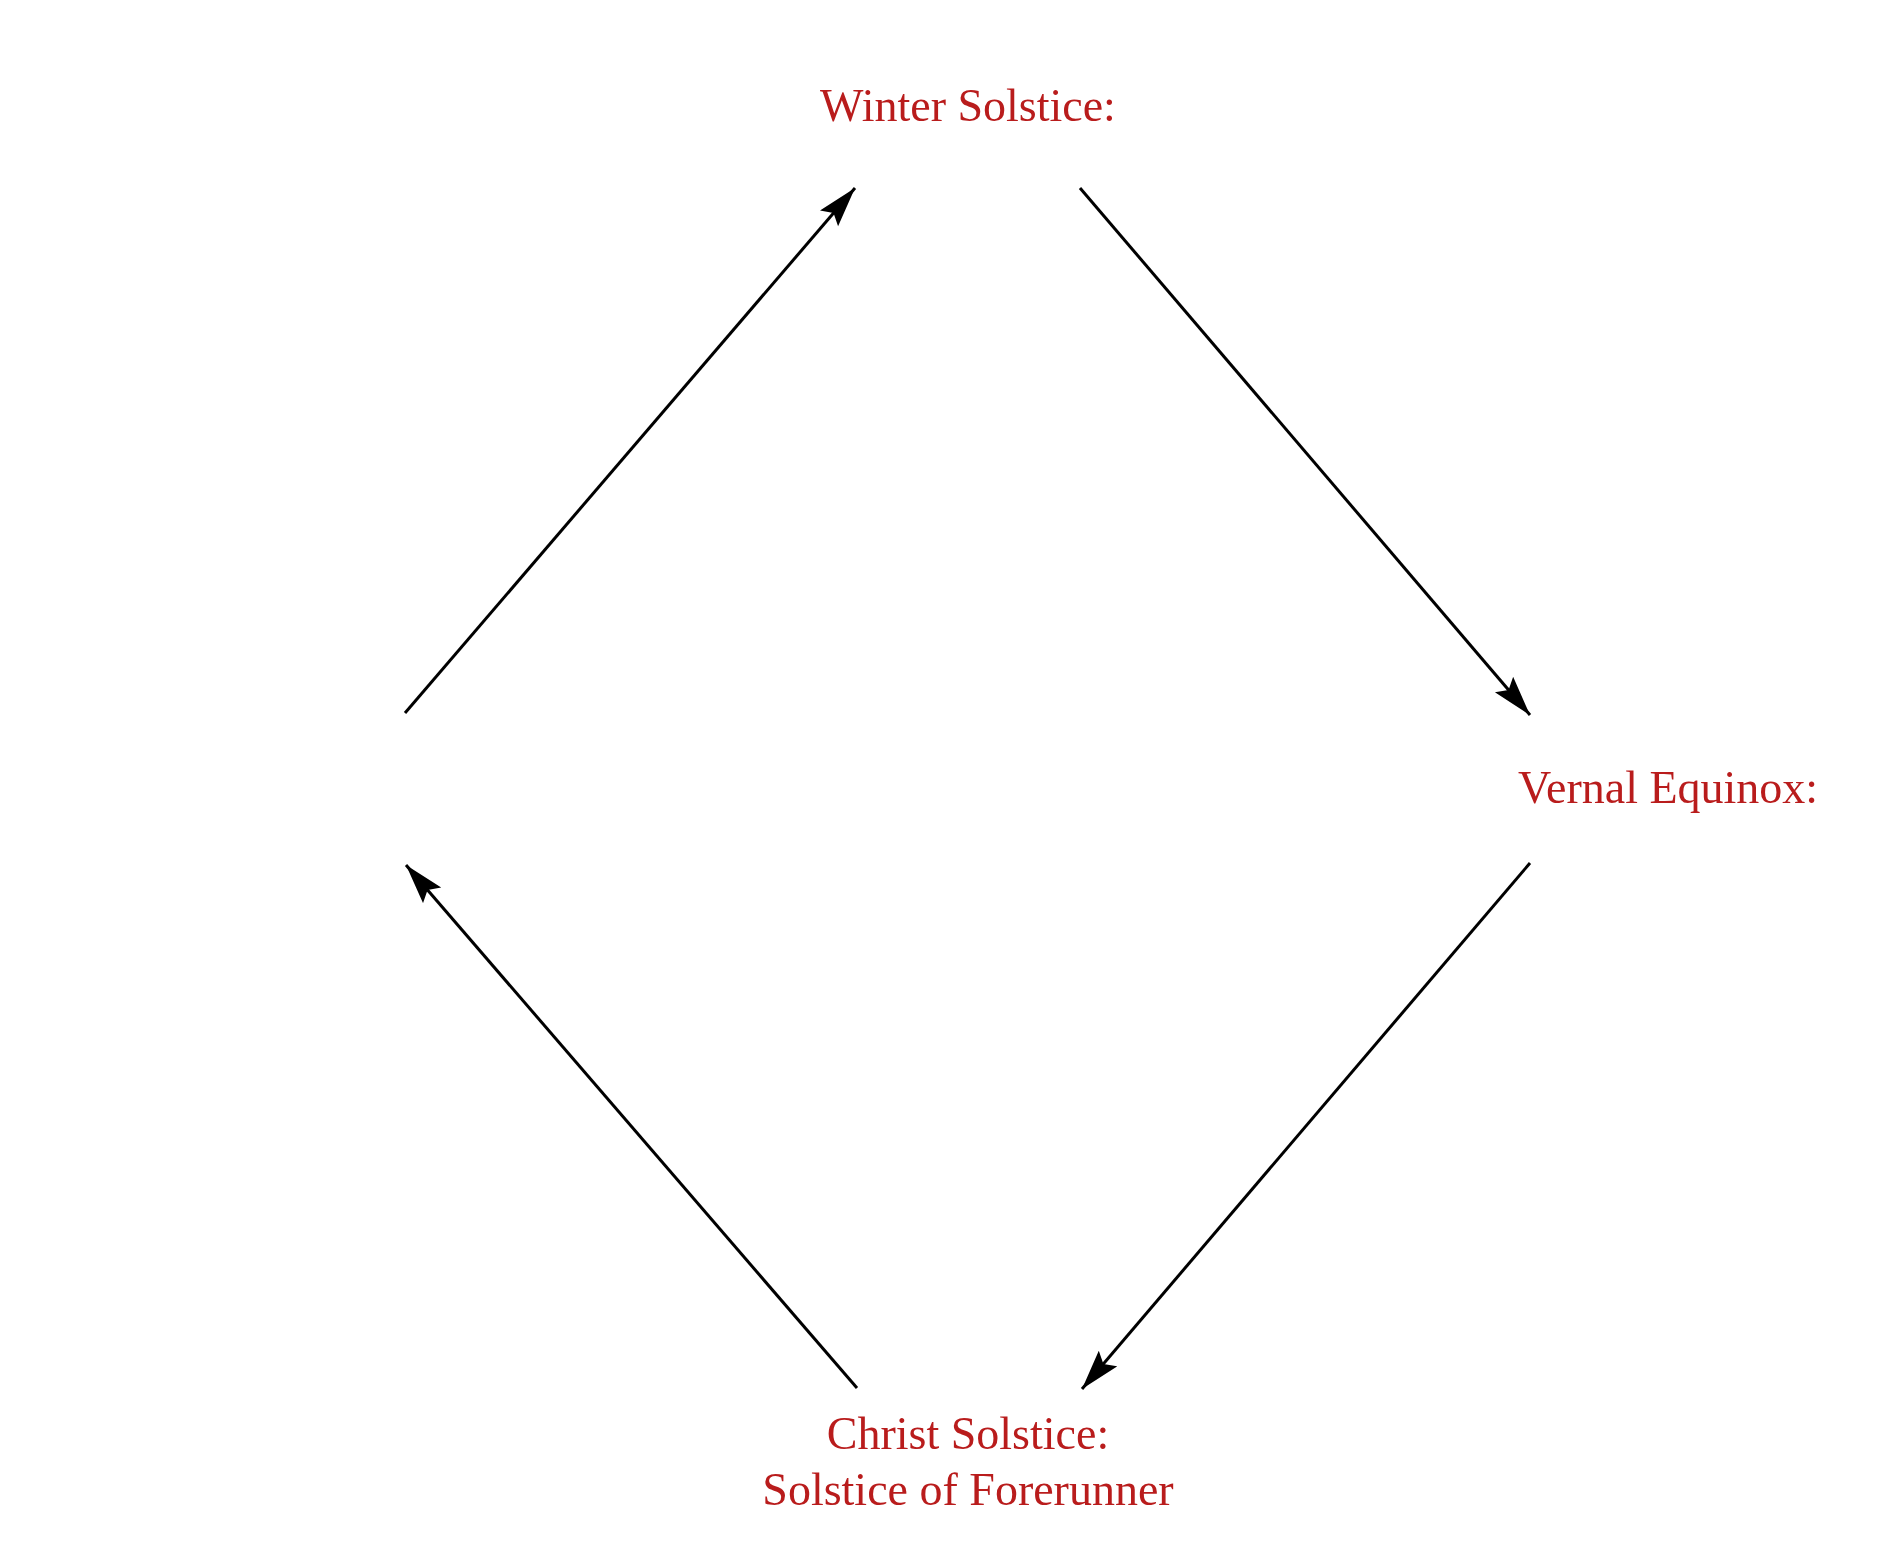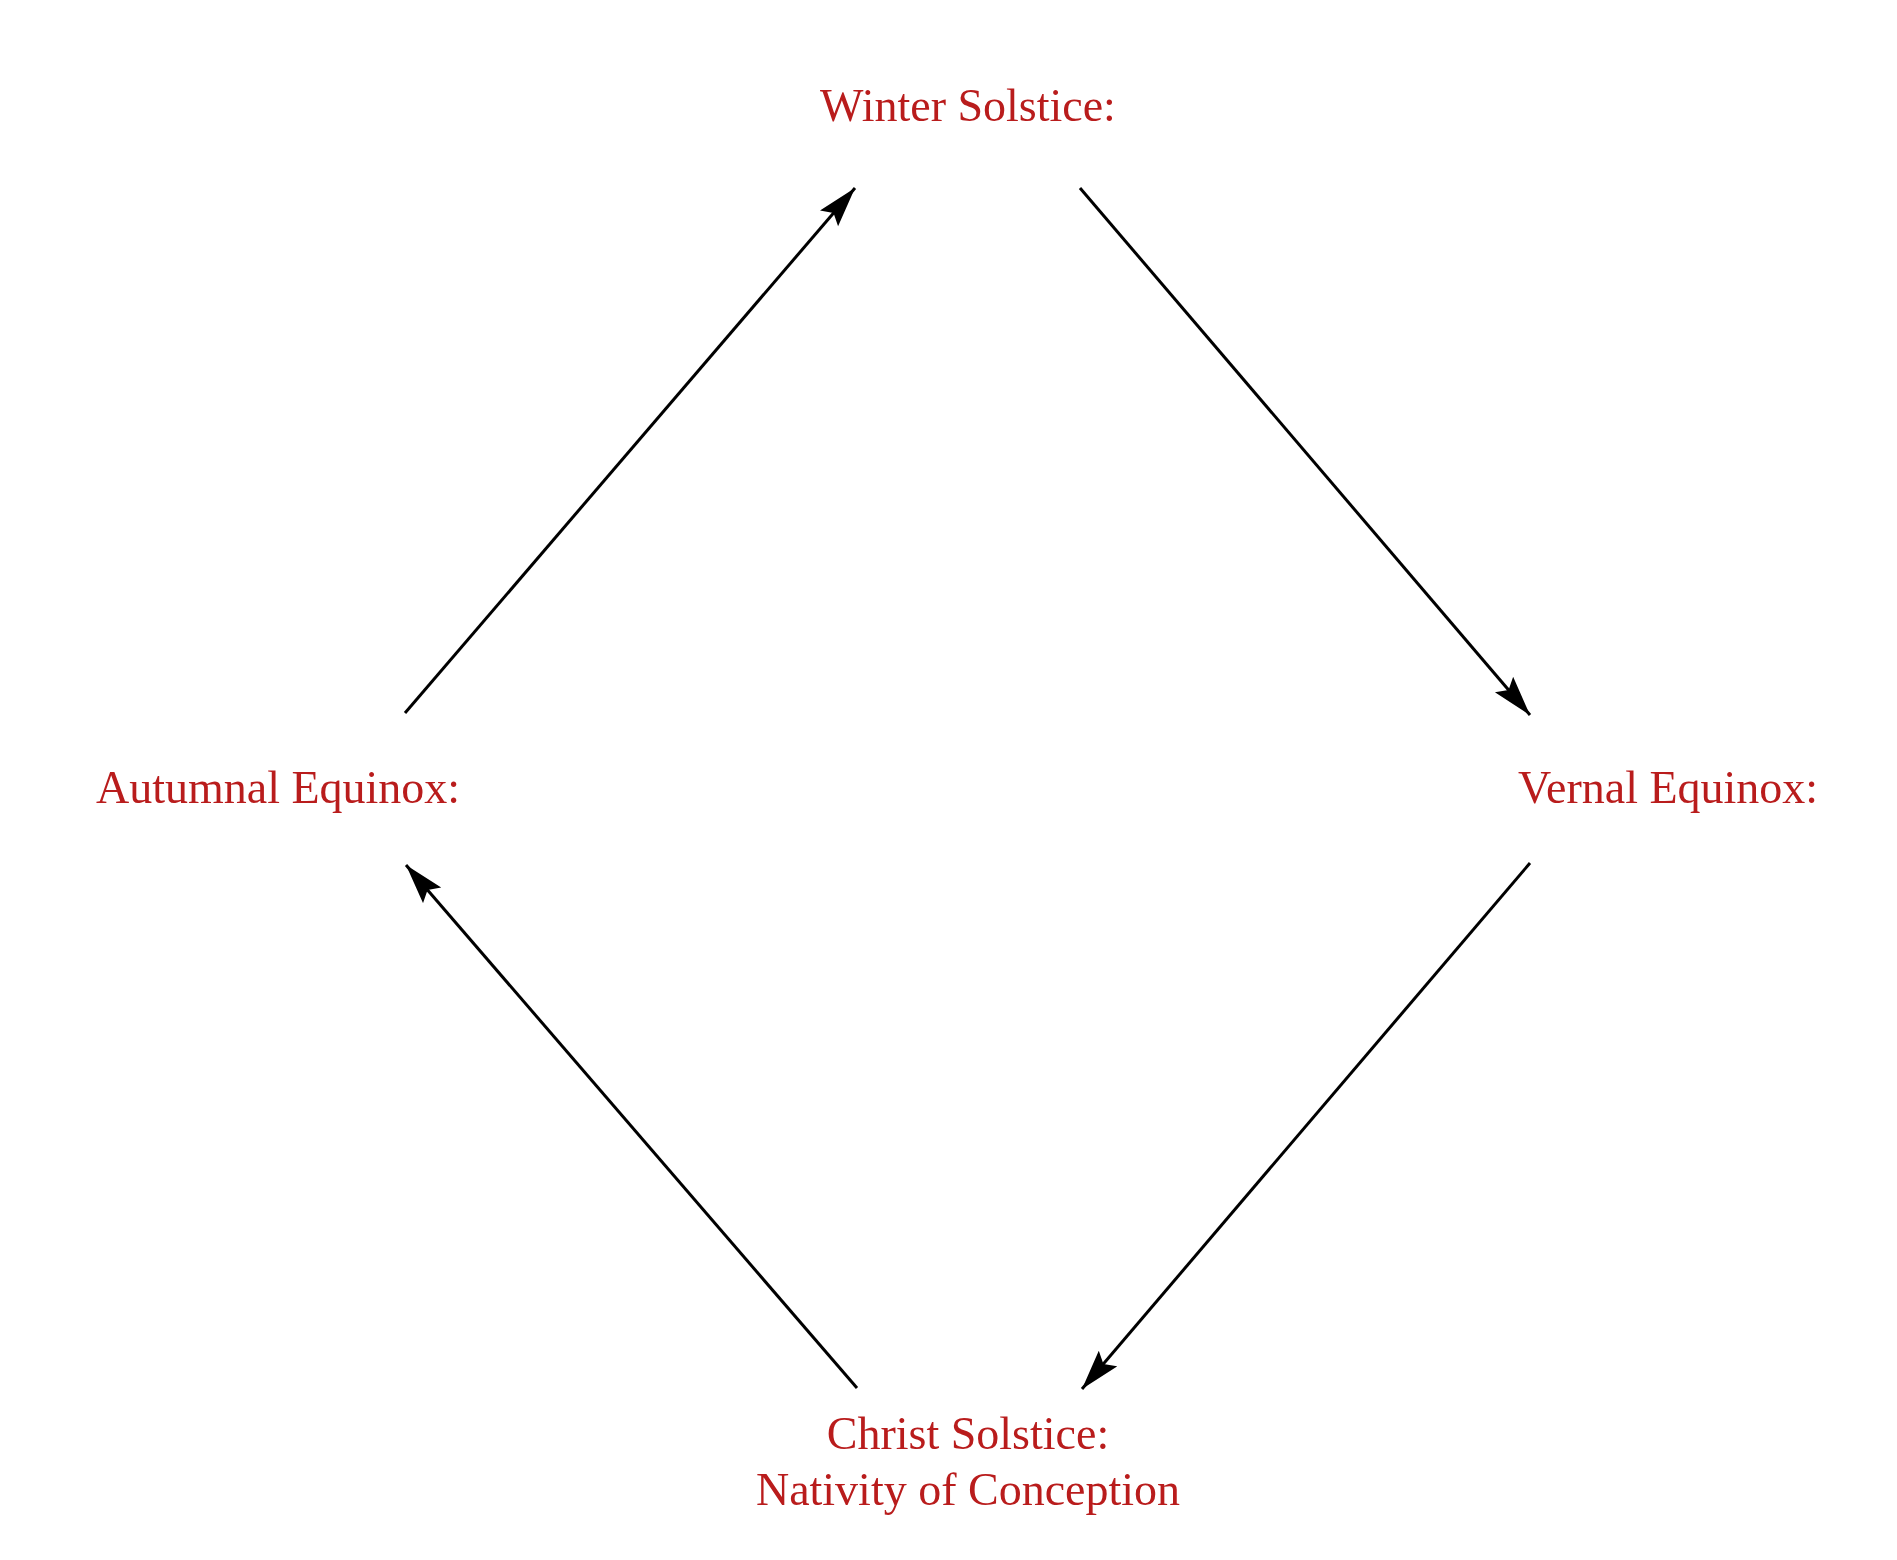--- a/index.html
+++ b/index.html
@@ -76,7 +76,6 @@
   </div>
 
   <div class="node" style="left: 278px; top: 788px;">
-    <span class="node-line">Autumnal Equinox:</span>
   </div>
 
 </div>

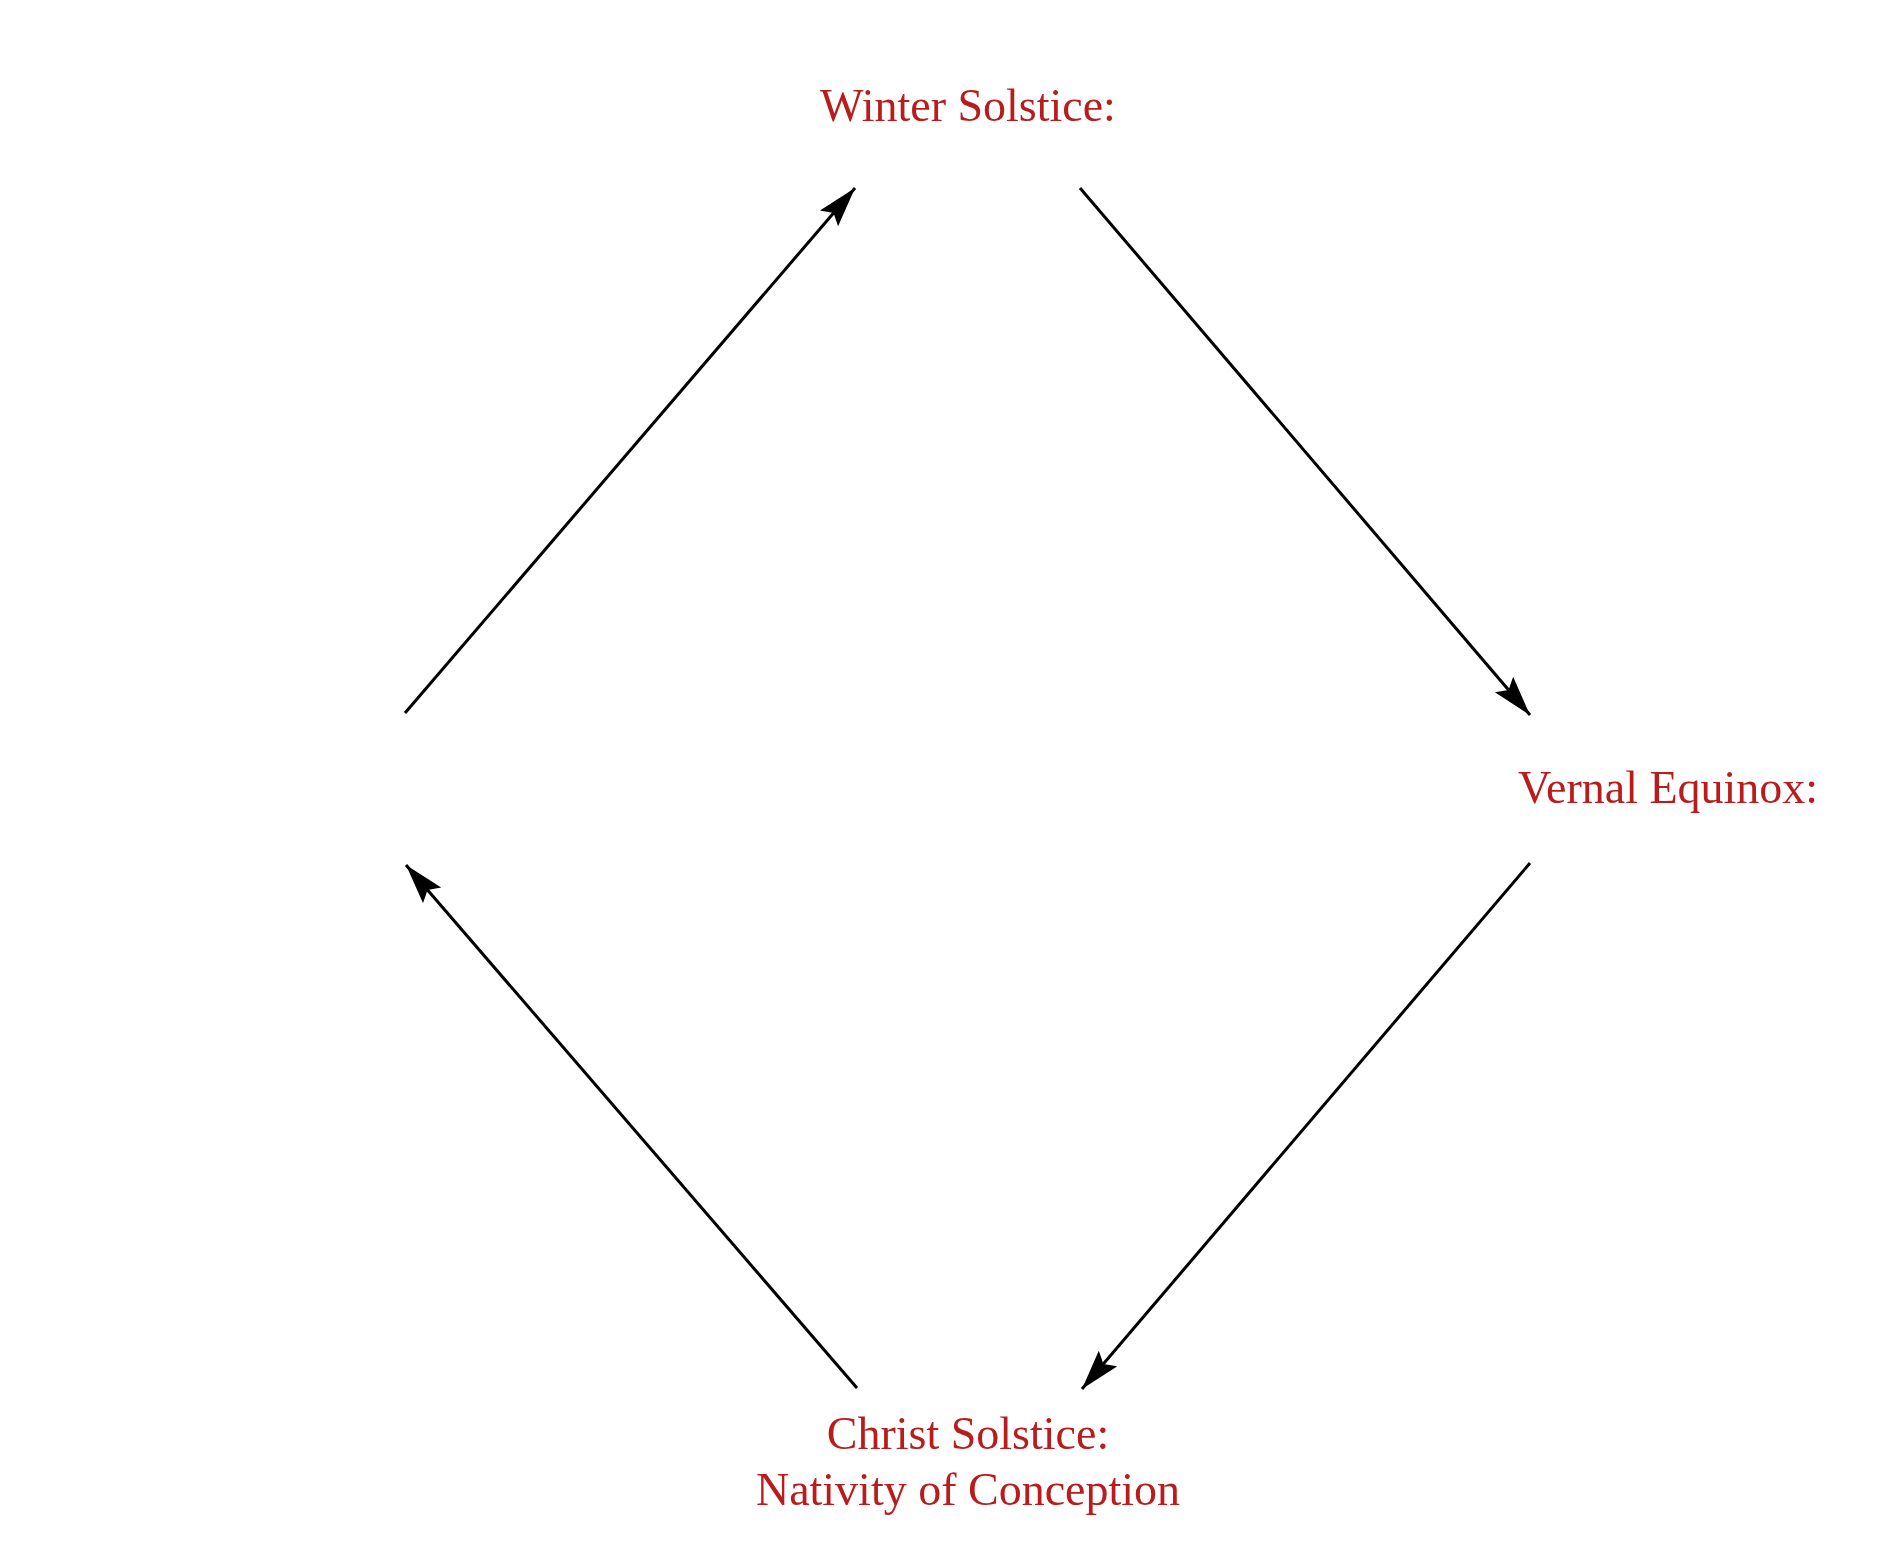--- a/index.html
+++ b/index.html
@@ -72,7 +72,7 @@
 
   <div class="node" style="left: 968px; top: 1462px;">
     <span class="node-line">Christ Solstice:</span>
-    <span class="node-line">Nativity of Conception</span>
+    <span class="node-line">Solstice of Forerunner</span>
   </div>
 
   <div class="node" style="left: 278px; top: 788px;">

